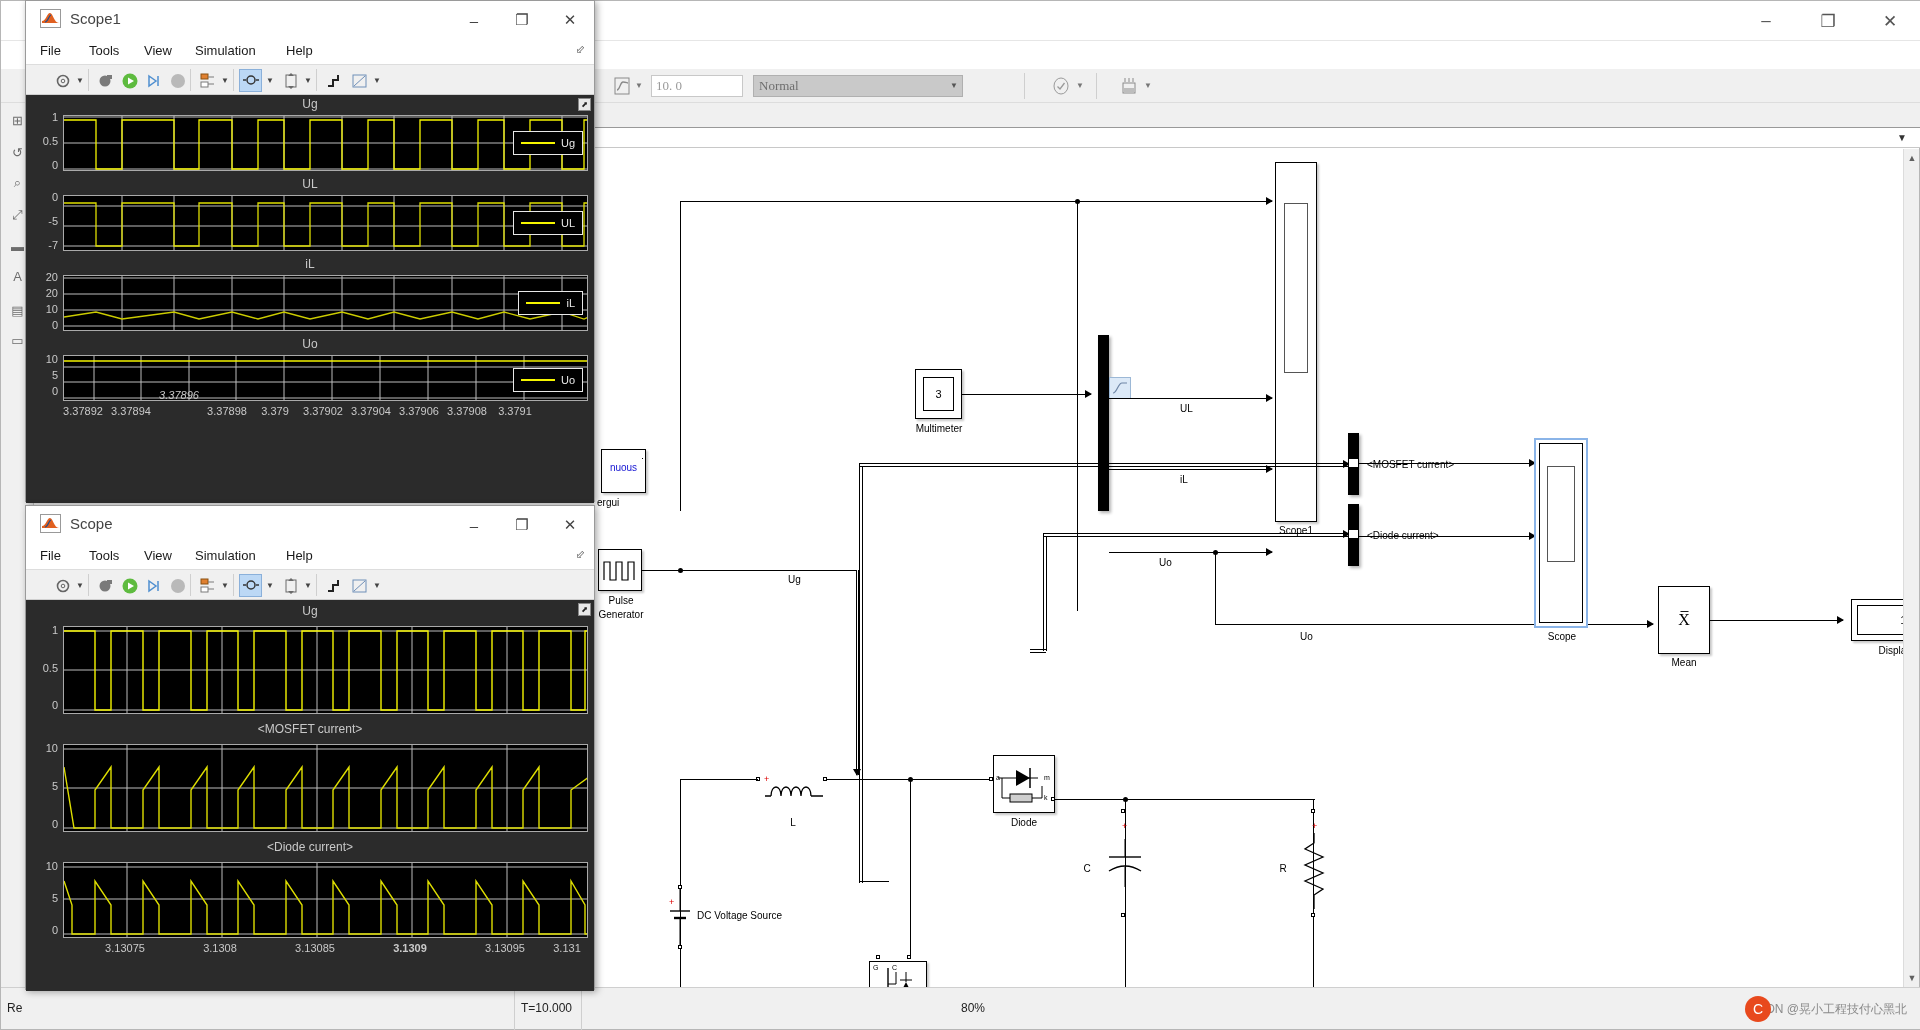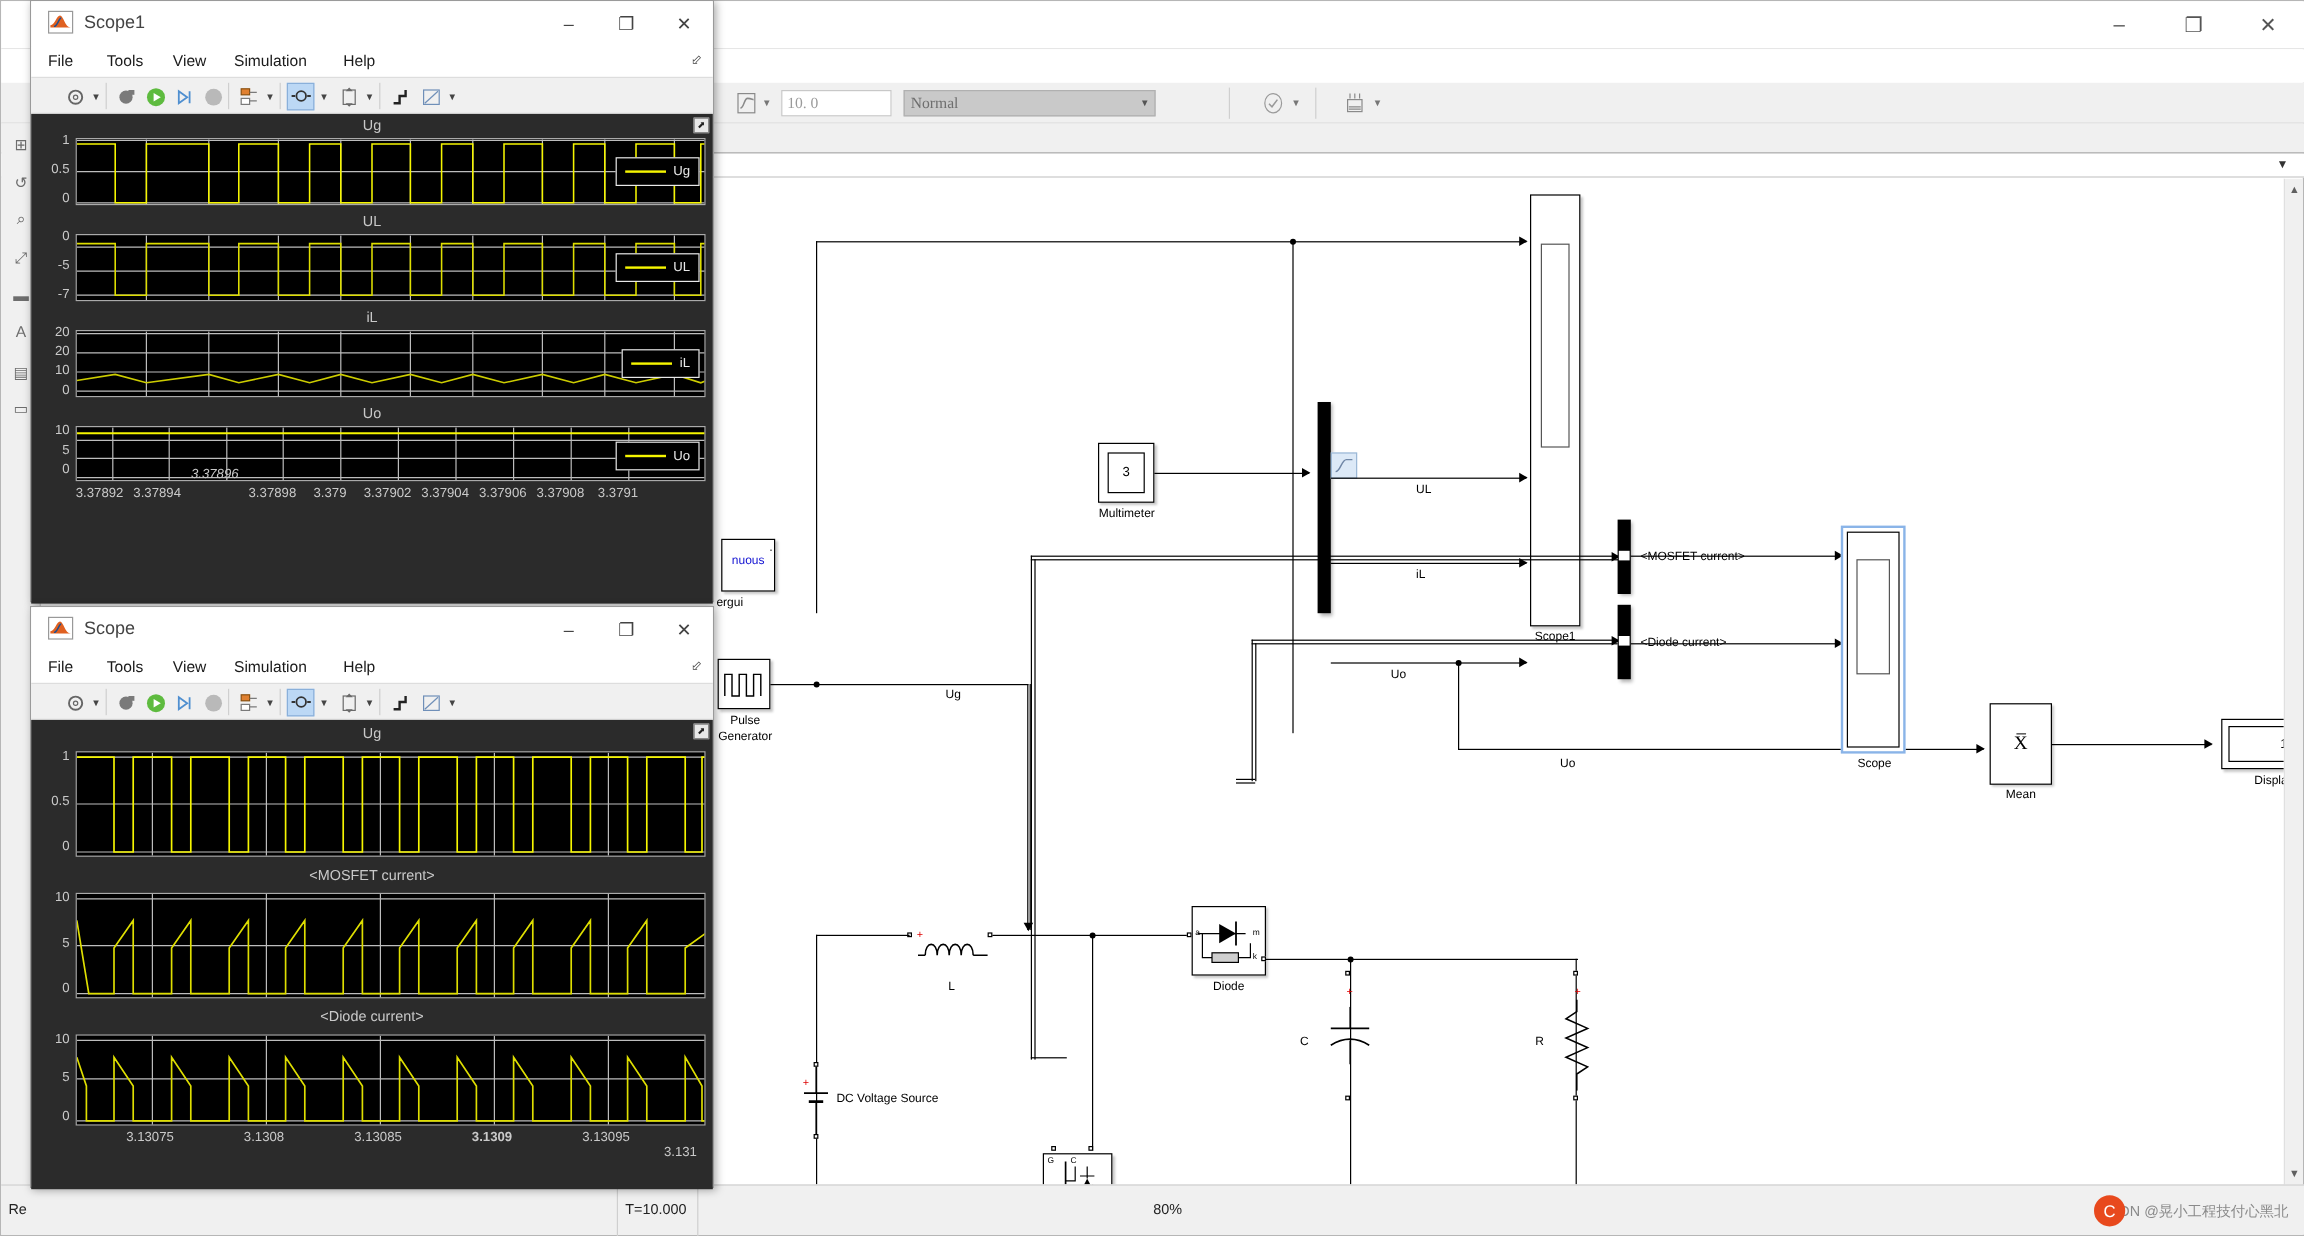--- a/index.html
+++ b/index.html
@@ -798,7 +798,7 @@
     <div class="xtick" style="left:258px; top:342px; width:62px;">3.13085</div>
     <div class="xtick" style="left:353px; top:342px; width:62px;font-weight:bold;">3.1309</div>
     <div class="xtick" style="left:448px; top:342px; width:62px;">3.13095</div>
-    <div class="xtick" style="left:515px; top:342px; width:52px;margin-top:12px;">3.131</div>
+    <div class="xtick" style="left:515px; top:342px; width:52px;">3.131</div>
   </div>
 </div>
 

